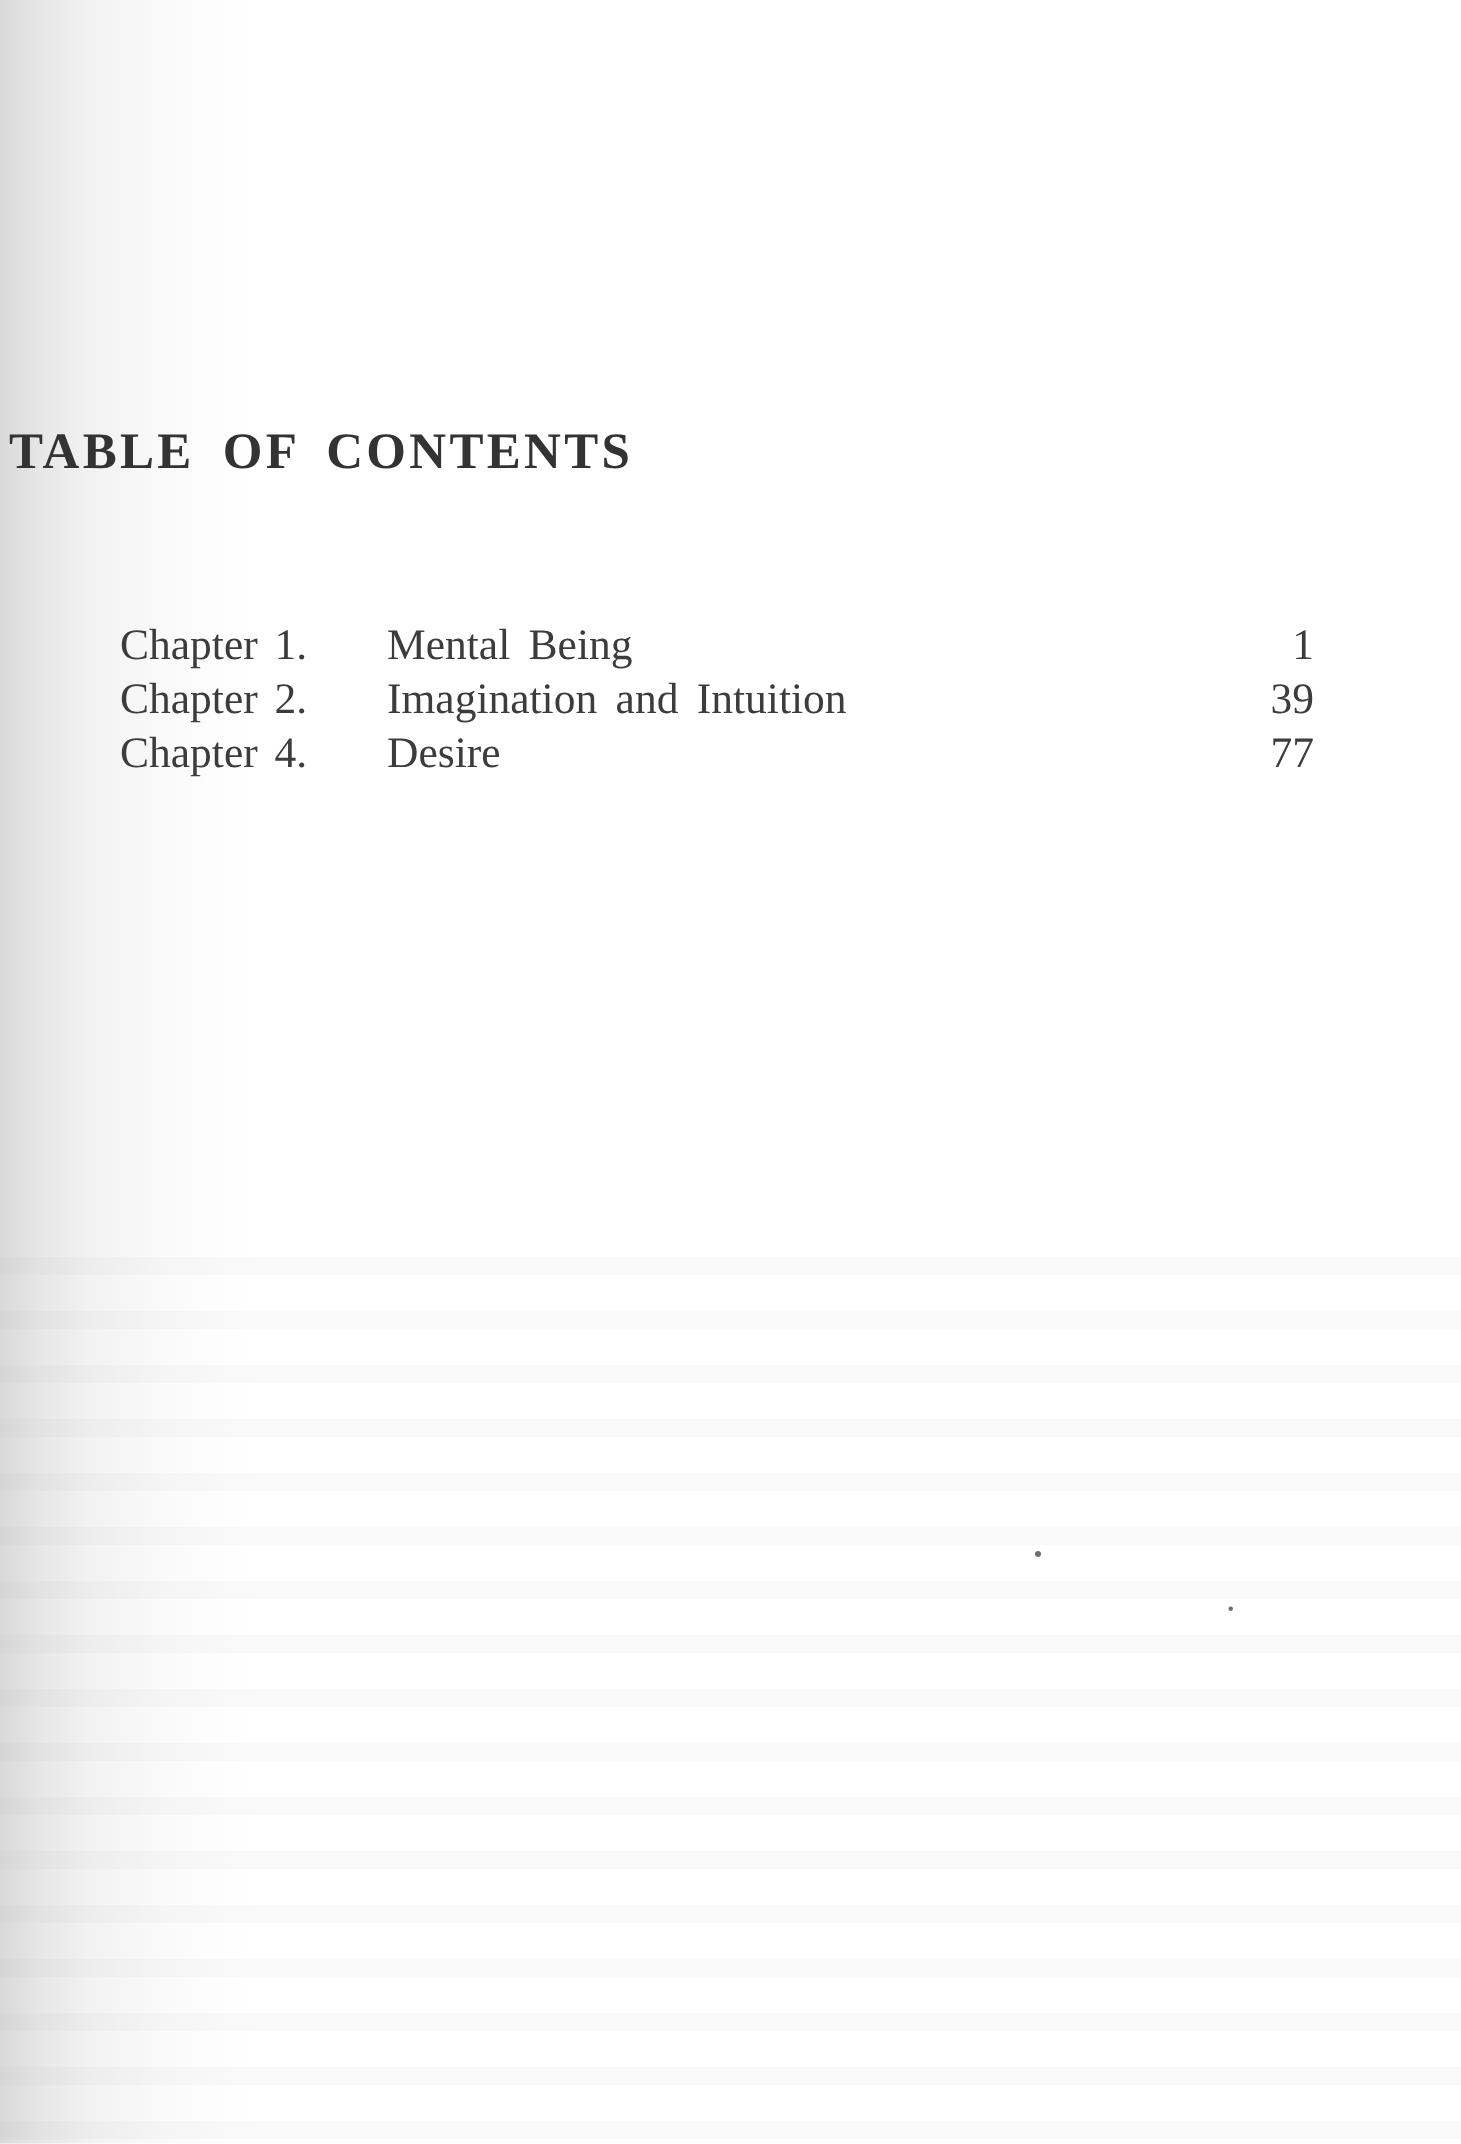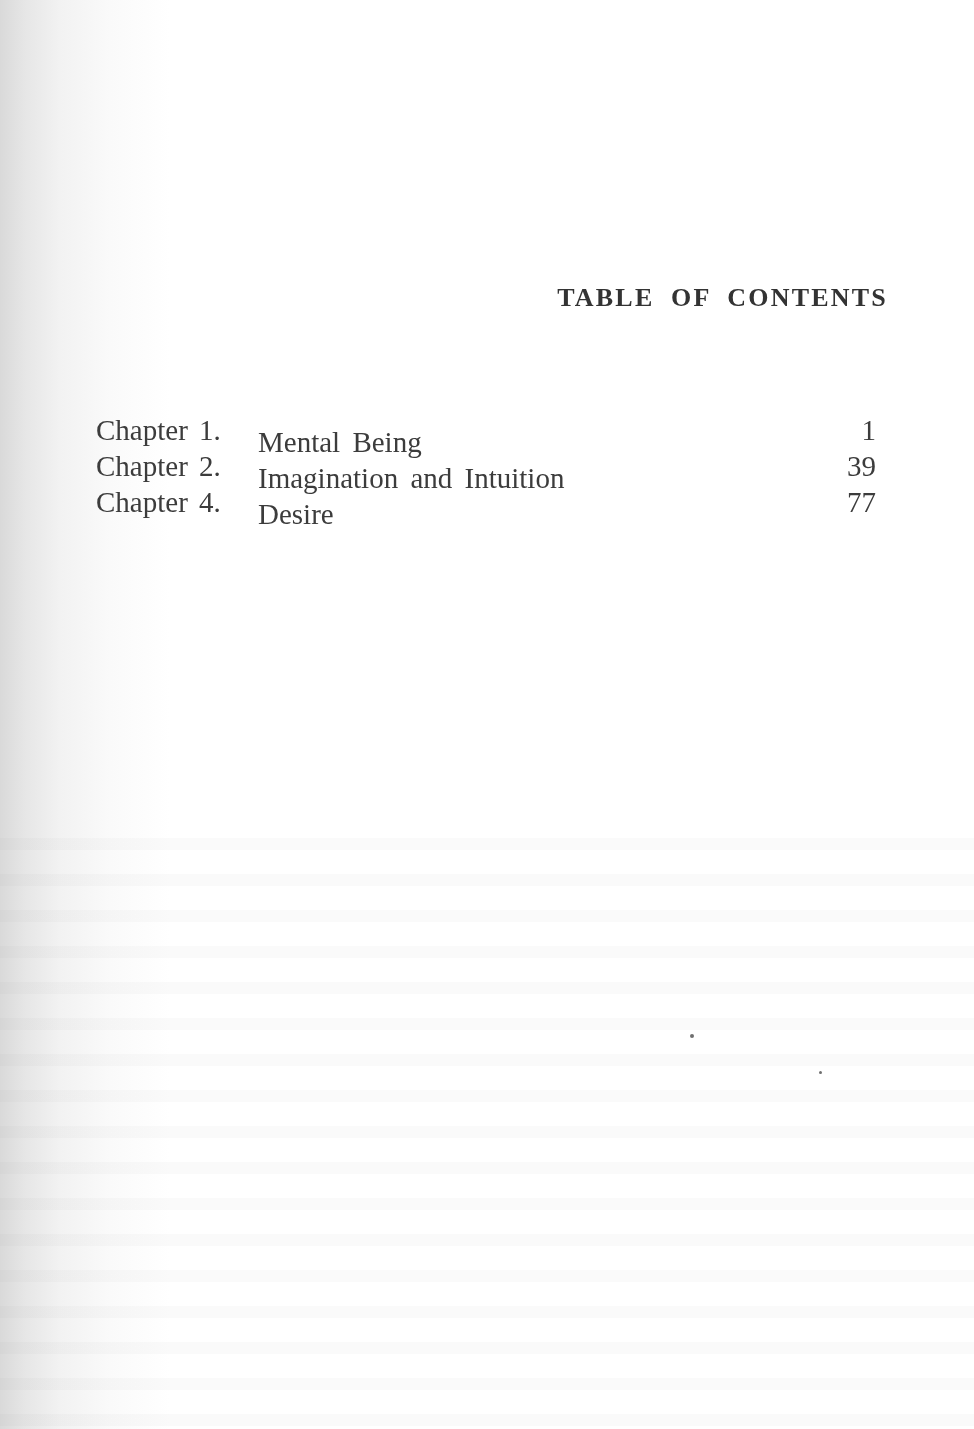--- a/index.html
+++ b/index.html
@@ -49,8 +49,8 @@
       left: 0;
       width: 888px;
       top: 283px;
-      text-align: right;
-      font-size: 26px;
+      text-align: left;
+      font-size: 34px;
       font-weight: bold;
       letter-spacing: 2.2px;
       word-spacing: 8px;

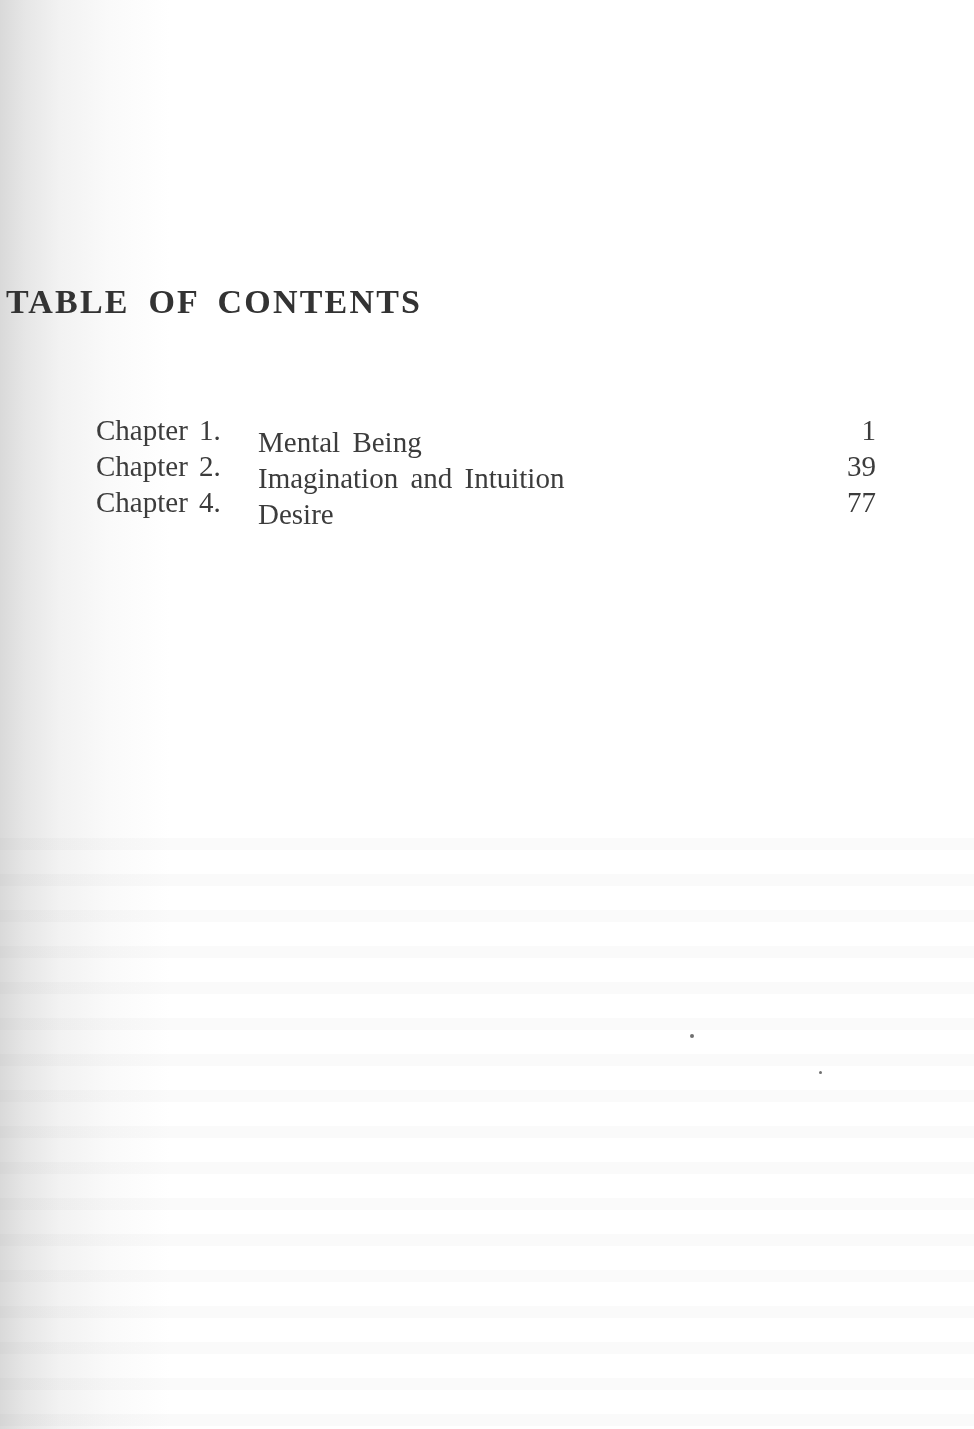--- a/index.html
+++ b/index.html
@@ -74,7 +74,7 @@
     }
     .toc-chapter {
       position: absolute;
-      left: 16px;
+      left: 0;
       top: 0;
       word-spacing: 4px;
       text-align: right;

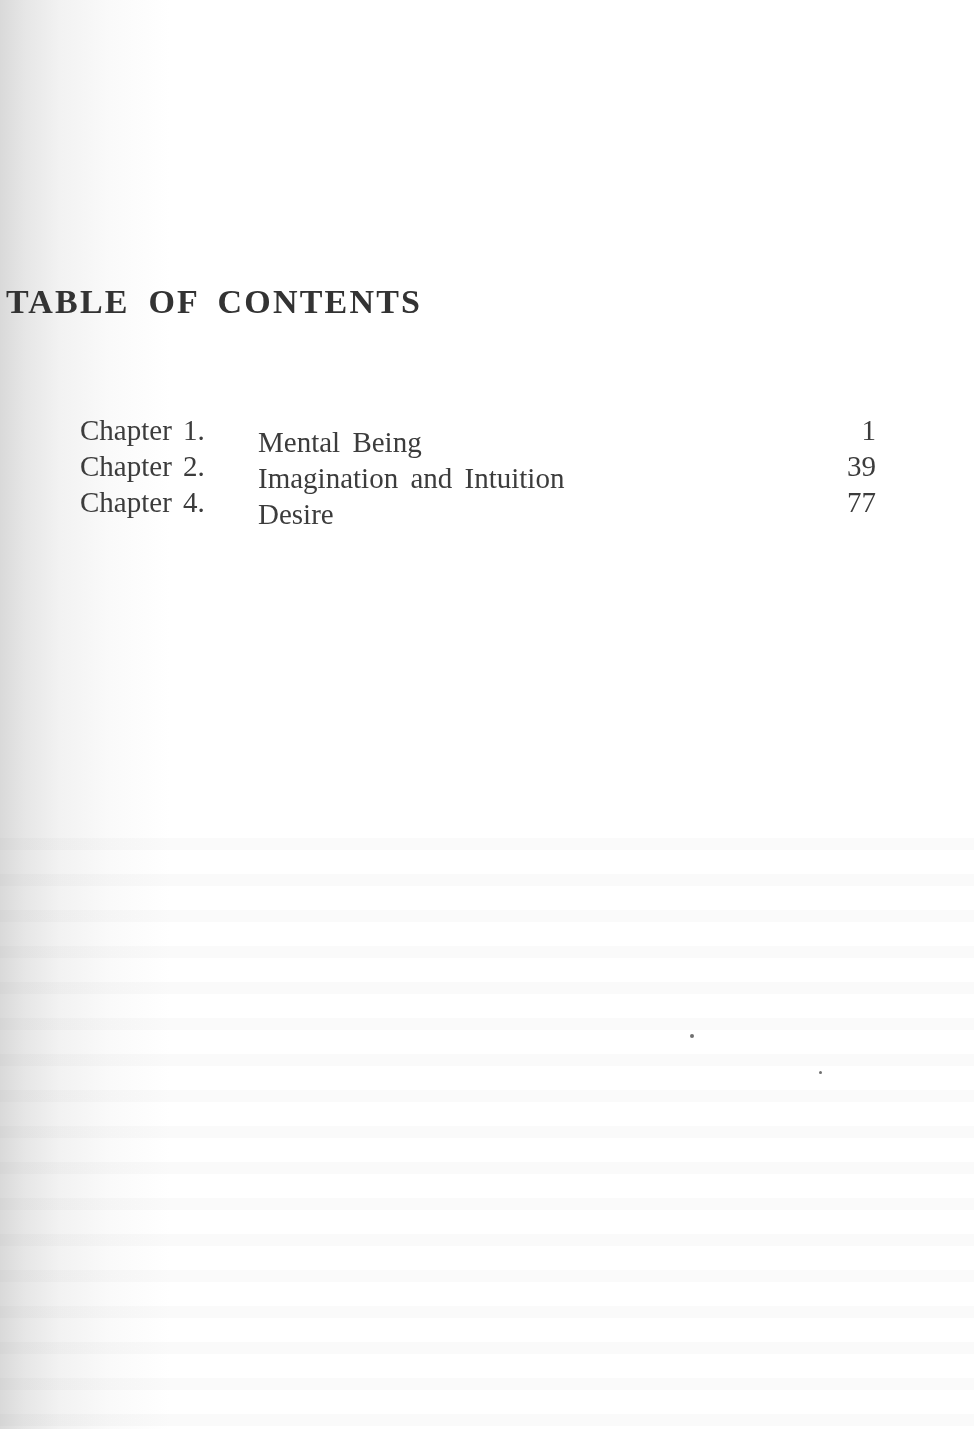--- a/index.html
+++ b/index.html
@@ -84,7 +84,6 @@
       left: 178px;
       top: 0;
       word-spacing: 5px;
-      margin-top: 12px;
     }
     .toc-page {
       position: absolute;

